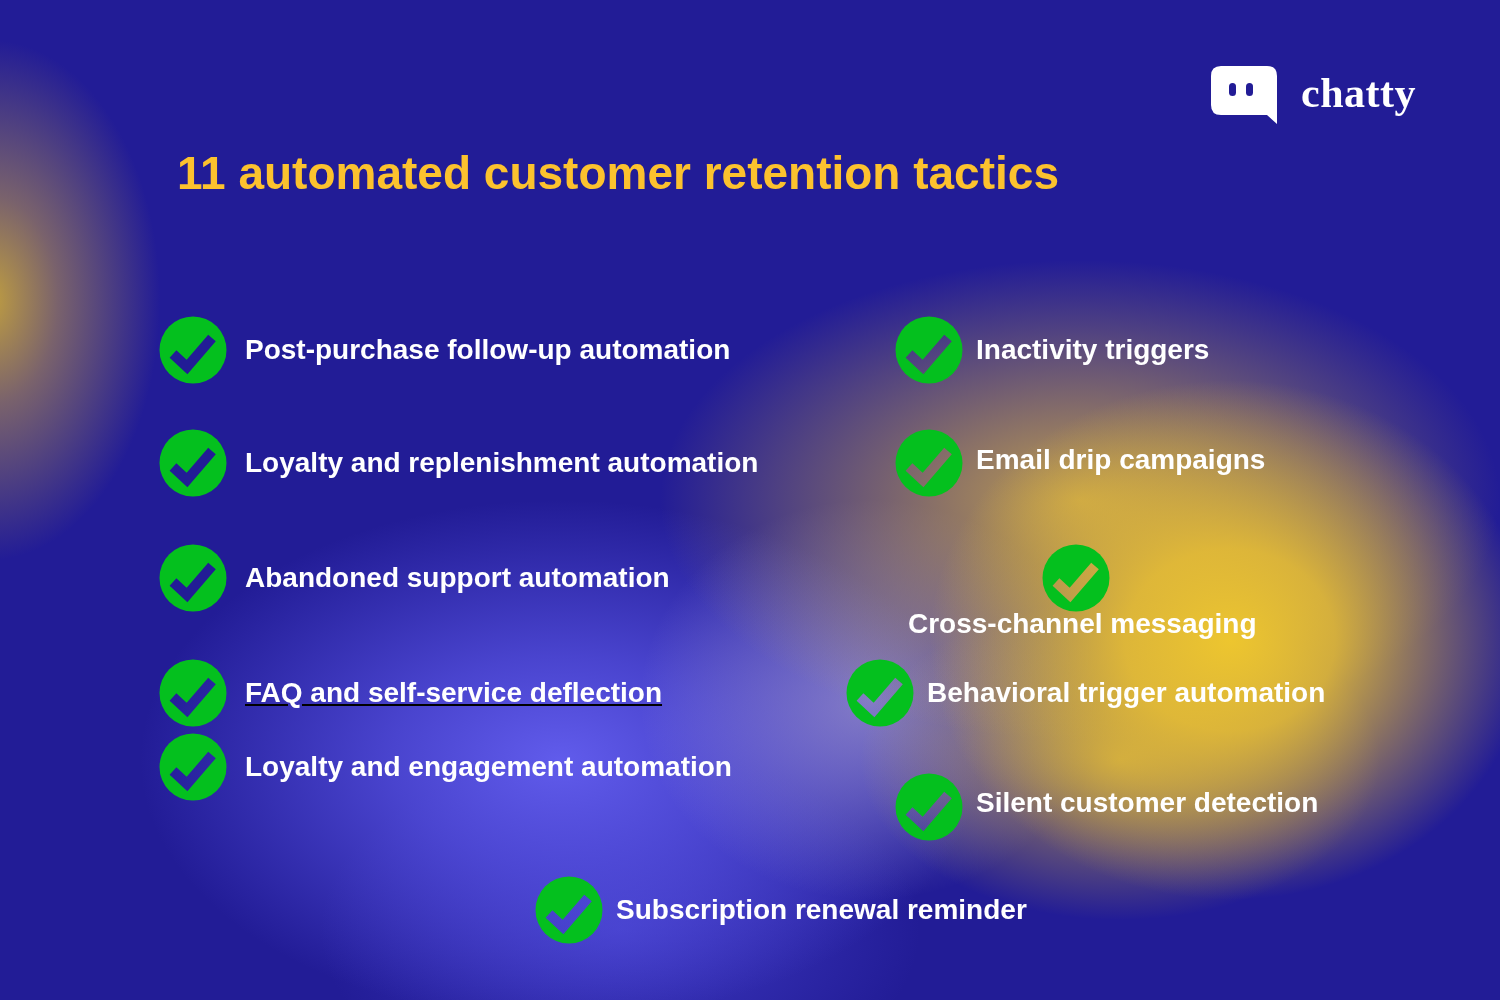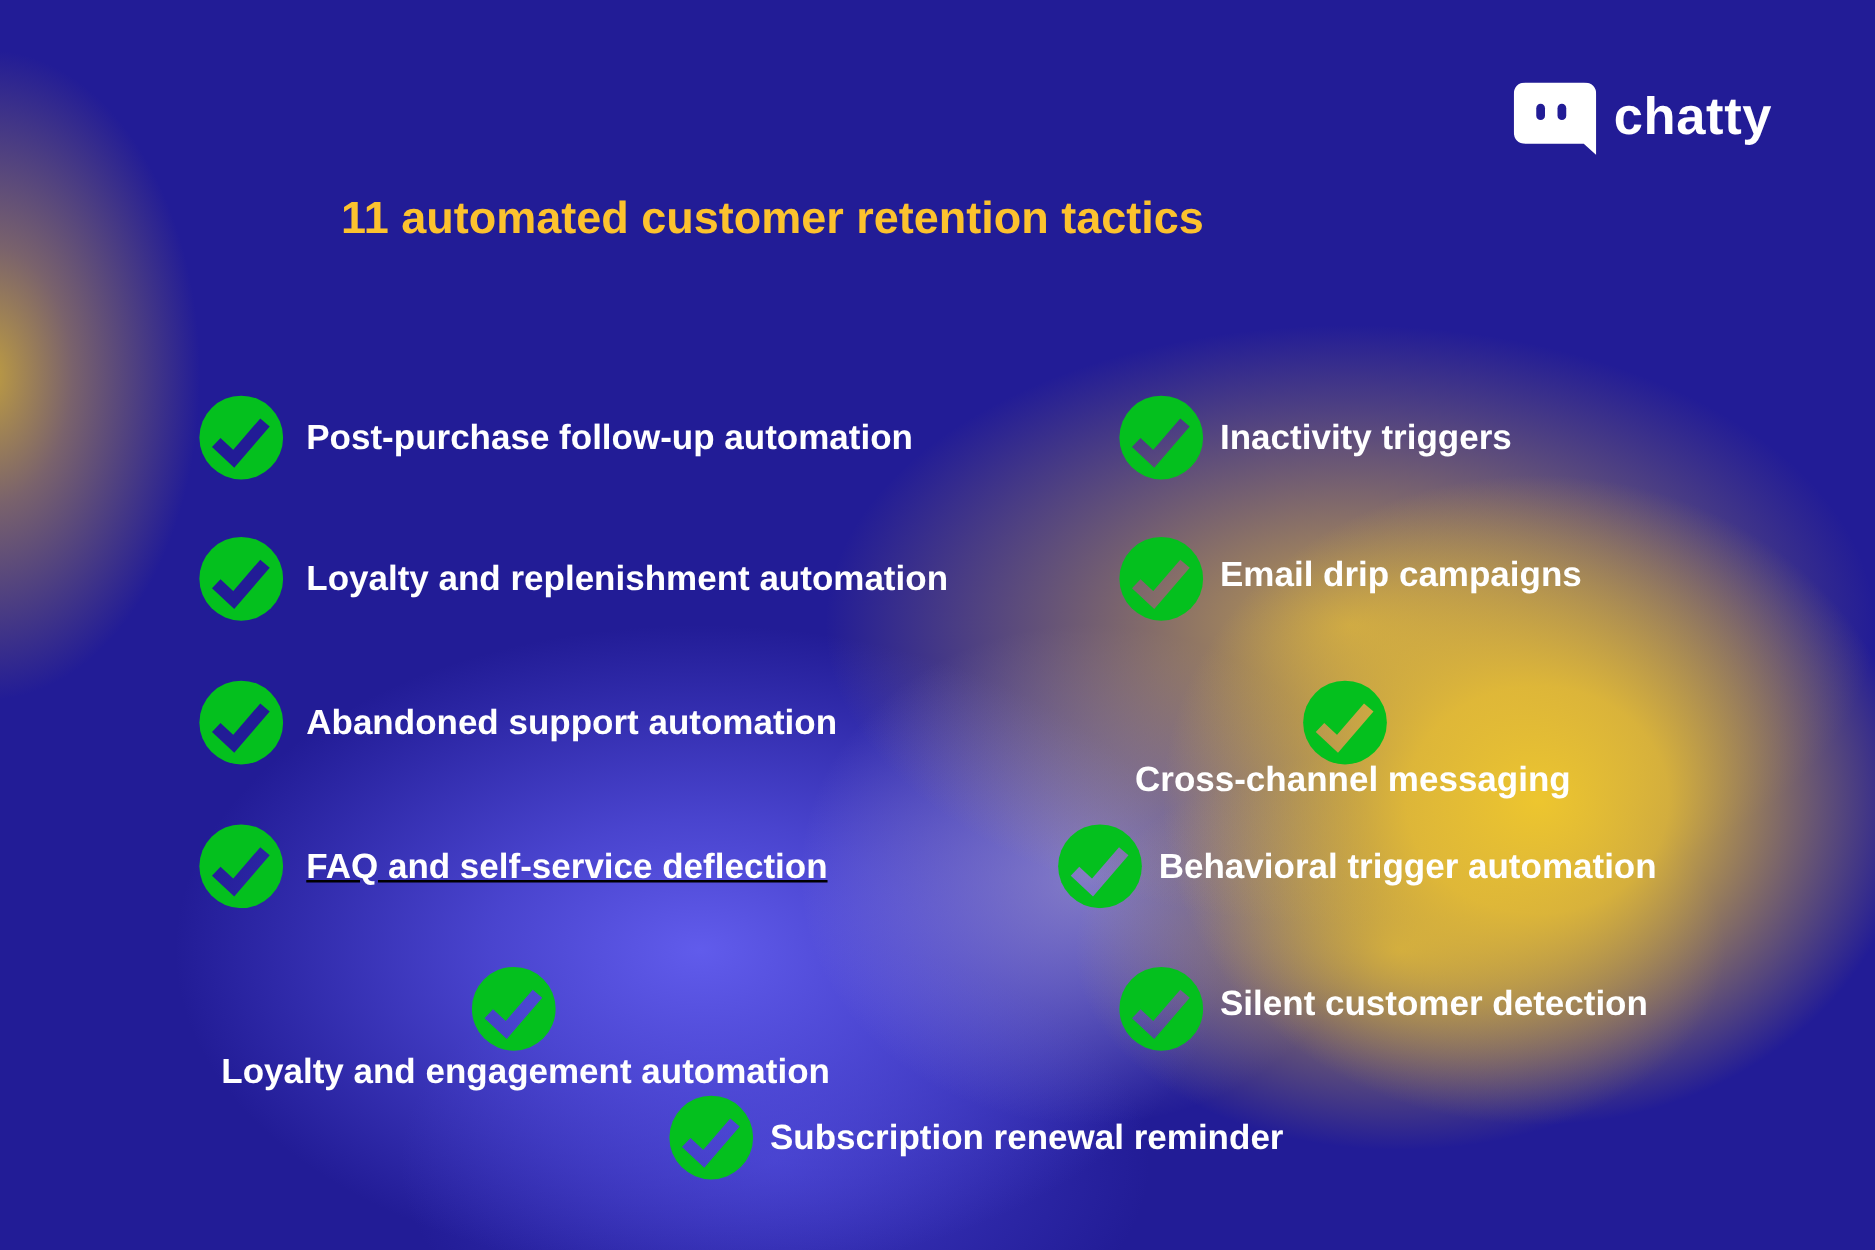--- a/index.html
+++ b/index.html
@@ -33,7 +33,8 @@
       top: 66px;
       display: flex;
       align-items: center;
-      gap: 14px;
+      gap: 24px;
+      font-family: Liberation Serif, serif;
     }
     .logo-bubble {
       width: 66px;

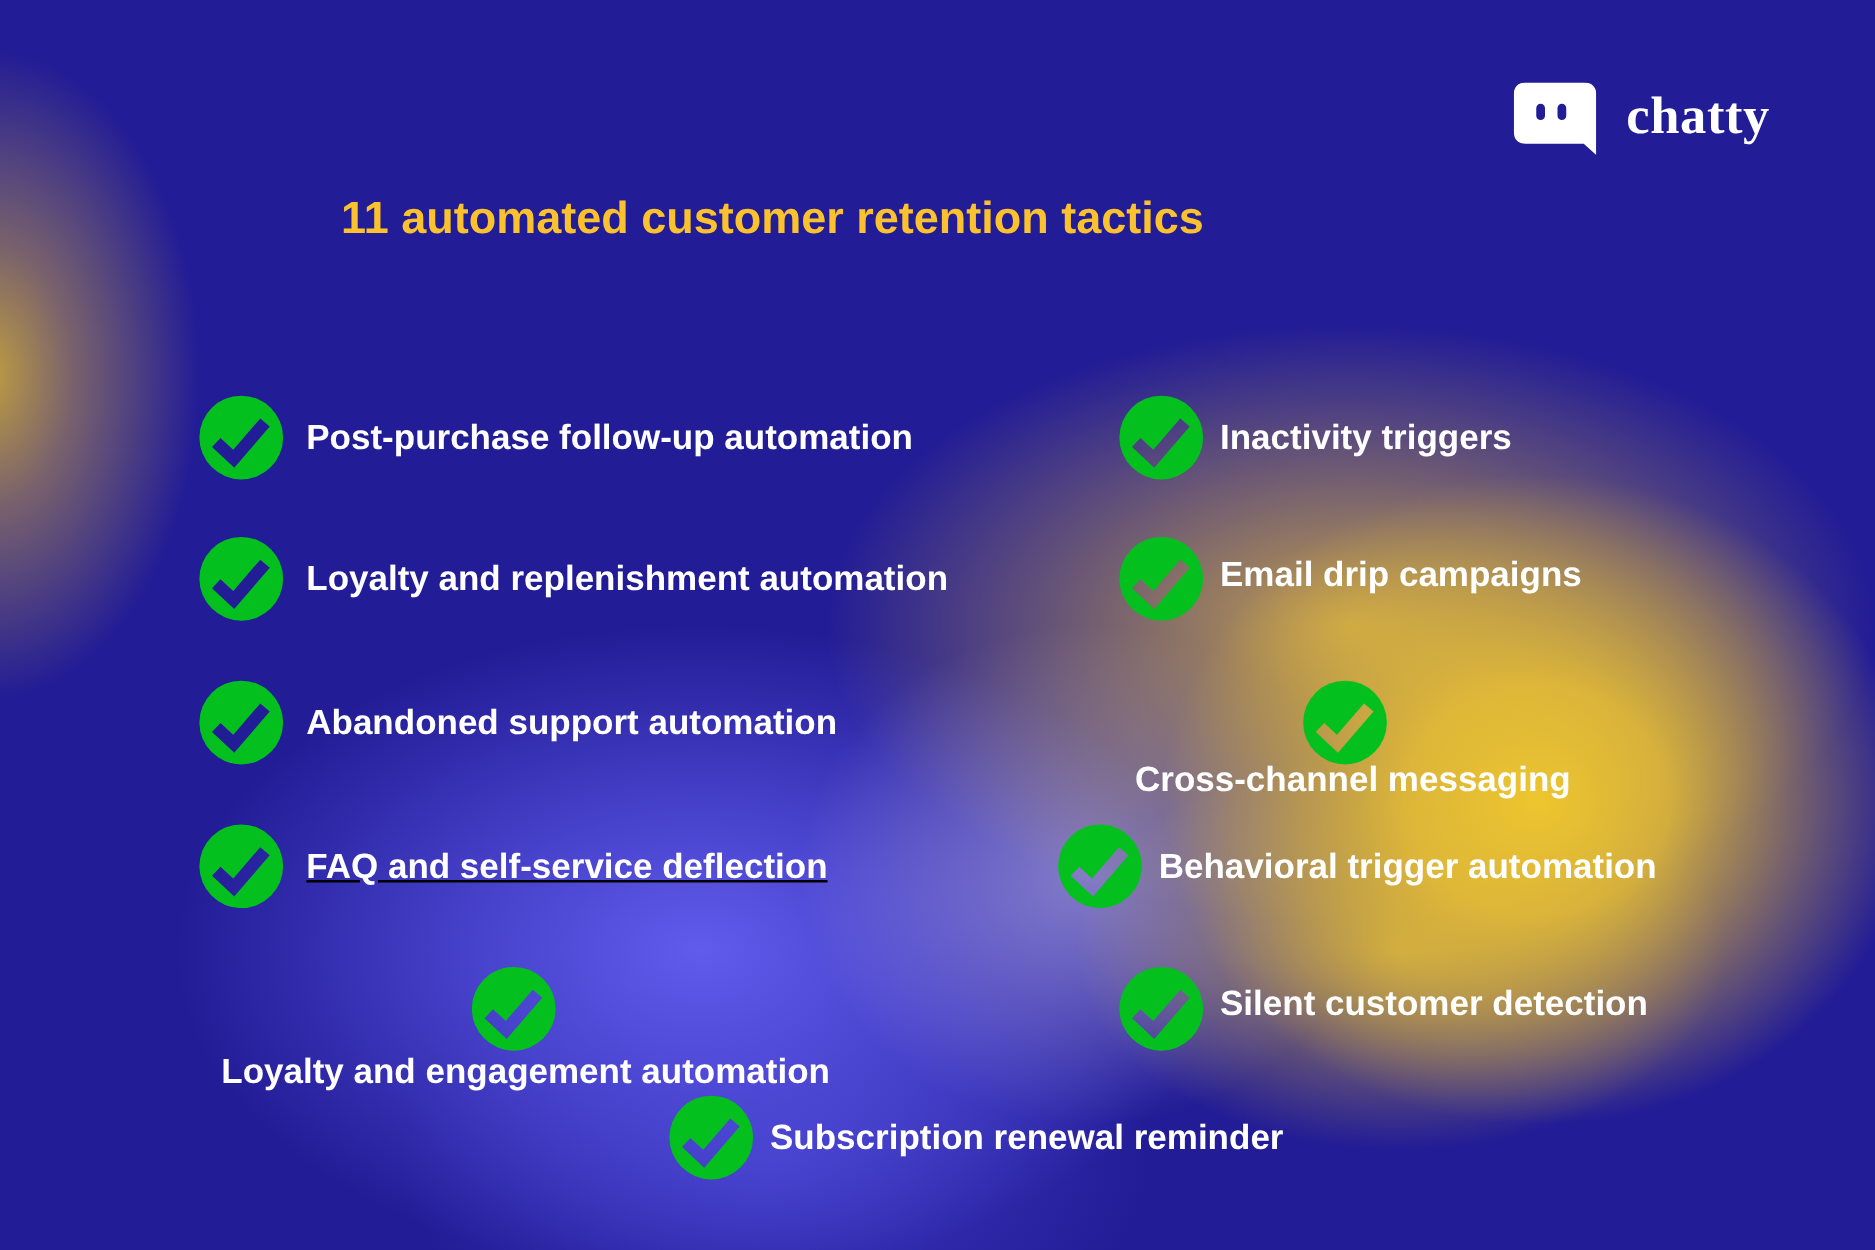--- a/index.html
+++ b/index.html
@@ -56,7 +56,7 @@
       text-align: center;
       color: #fcc22e;
       font-weight: 700;
-      font-size: 36px;
+      font-size: 46px;
       line-height: 57px;
     }
     .item {

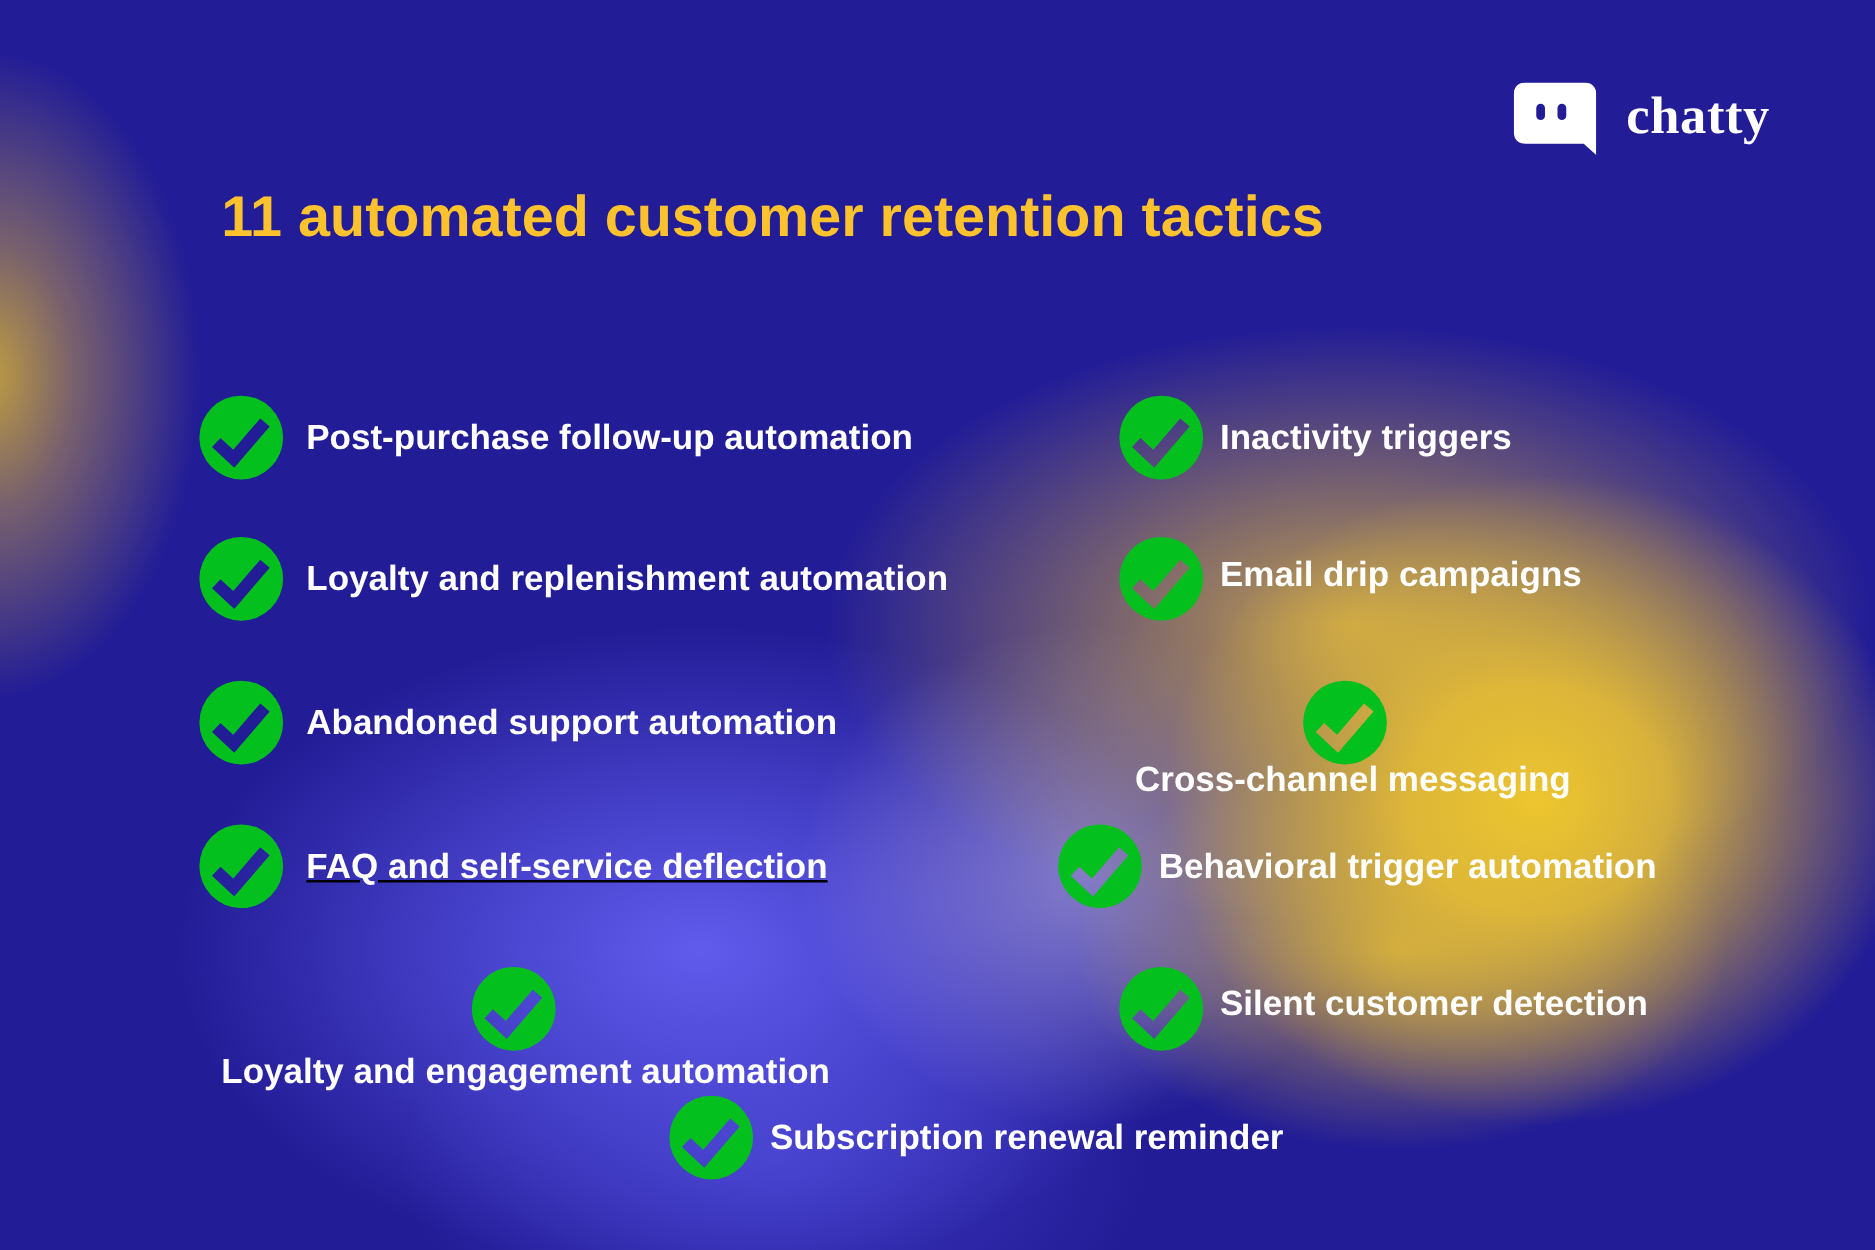--- a/index.html
+++ b/index.html
@@ -133,7 +133,7 @@
     </svg>
   <span class="item-label">FAQ and self-service deflection</span>
 </div>
-<div class="item left" style="left:159px; top:773px;flex-direction:column;">
+<div class="item left" style="left:159px; top:733px;">
   <svg class="check" viewBox="0 0 68 68">
       <rect width="68" height="68" fill="#04c01e" mask="url(#checkmask)"></rect>
     </svg>

